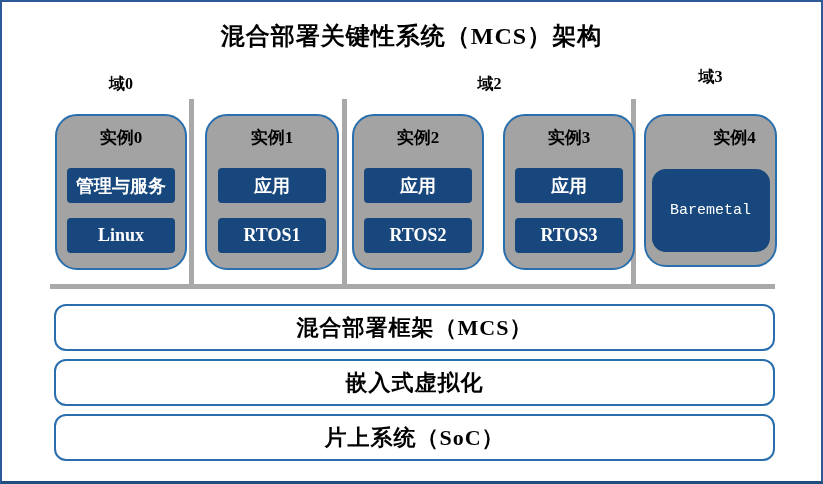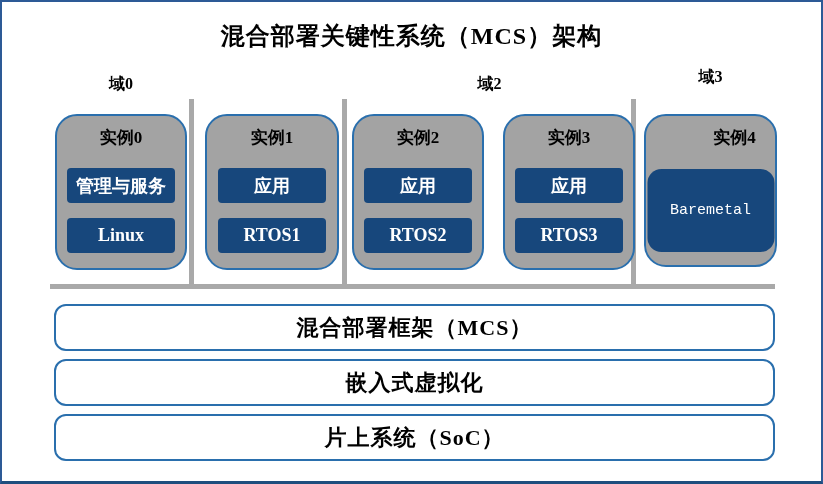--- a/index.html
+++ b/index.html
@@ -102,7 +102,7 @@
   .comp.row2 { top: 102px; }
   .comp.tall {
     top: 53px;
-    width: 127px;
+    width: 118px;
     height: 83px;
     border-radius: 14px;
     font-family: "Liberation Mono", monospace;

